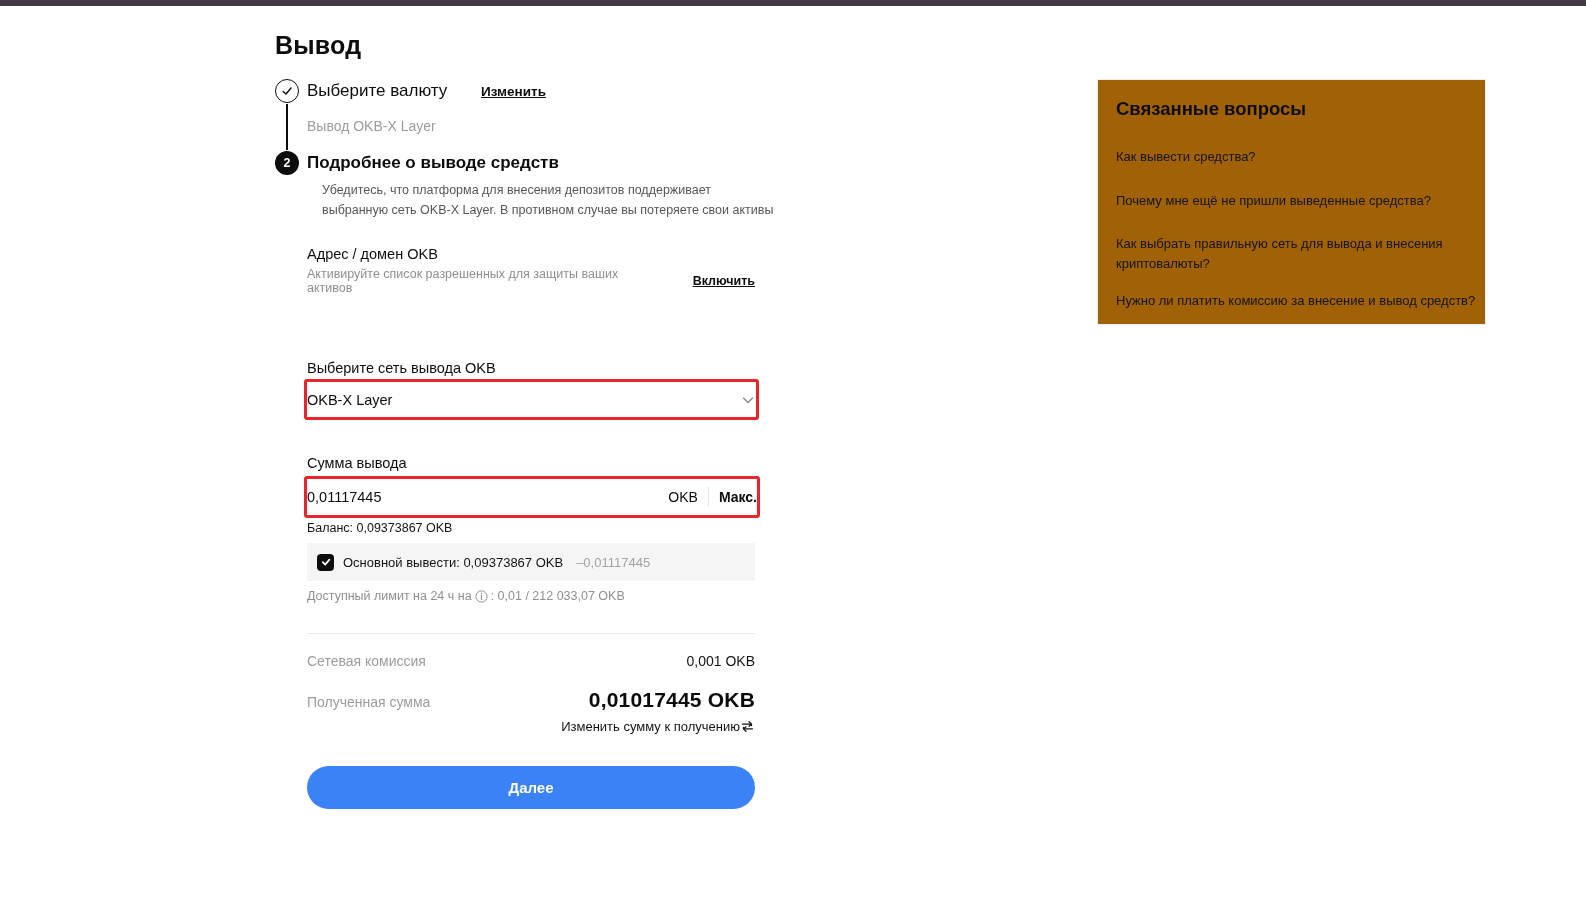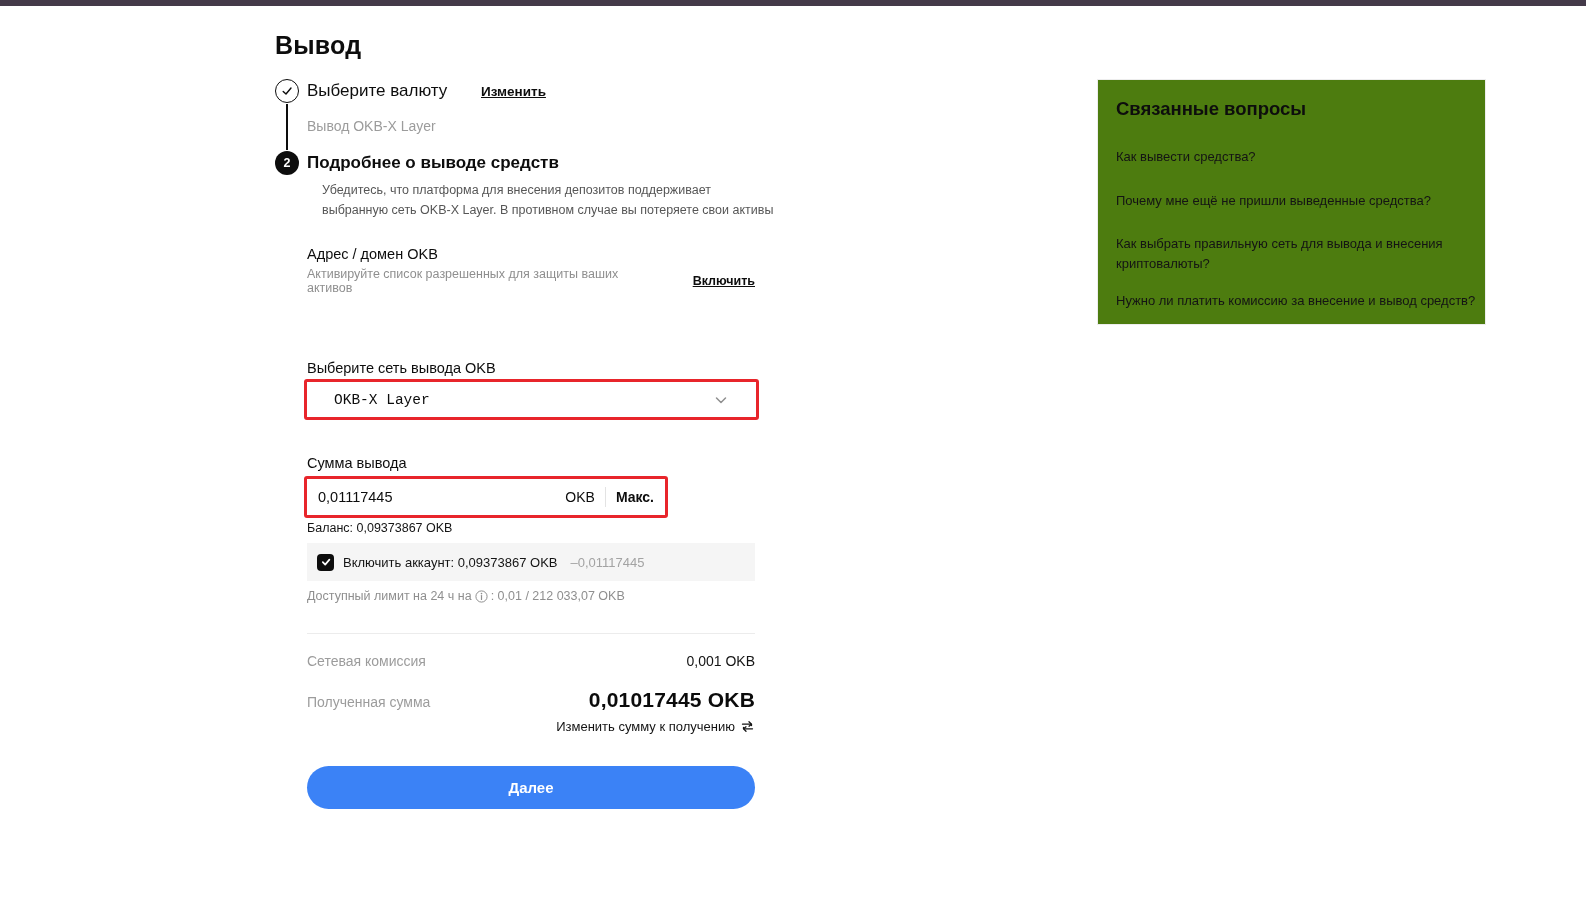--- a/index.html
+++ b/index.html
@@ -71,7 +71,7 @@
   .next-btn { left:307px; top:766px; width:448px; height:43px; border-radius:22px; background:#3b82f6; color:#fff; border:none; font-size:15px; font-weight:600; display:flex; align-items:center; justify-content:center; cursor:pointer; font-family:"Liberation Sans", sans-serif; }
 
   
-  .faq-card { left:1097px; top:79px; width:389px; height:246px; background:#4d7c0f; border:1px solid #ededed; }
+  .faq-card { left:1097px; top:79px; width:389px; height:246px; background:#a16207; border:1px solid #ededed; }
   .faq-title { position:absolute; left:18px; top:18px; font-size:18.5px; font-weight:700; color:#0d0d0d; }
   .faq-q { position:absolute; left:18px; font-size:13px; color:#141414; line-height:1.55; cursor:pointer; }
   .faq-q1 { top:67px; }

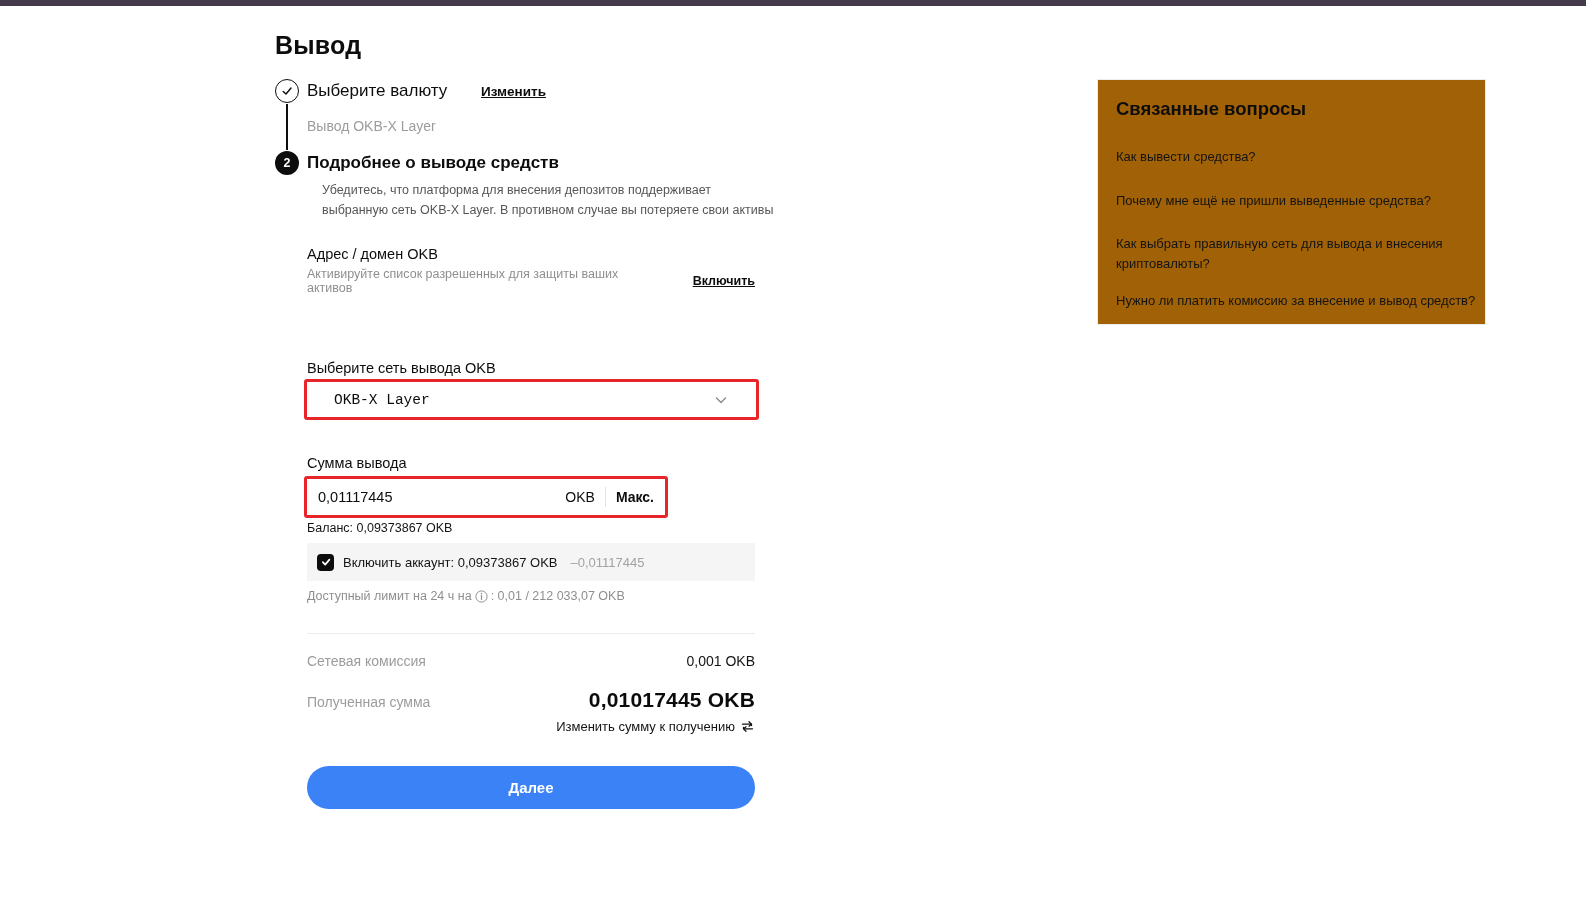--- a/index.html
+++ b/index.html
@@ -39,7 +39,7 @@
 
   .net-label { left:307px; top:360px; }
   .annot-box { border:3px solid #e8252b; border-radius:3px; background:#fff; display:flex; align-items:center; }
-  .net-select { left:304px; top:379px; width:455px; height:41px; padding:0 27px; cursor:pointer;font-family:Liberation Mono, monospace; }
+  .net-select { left:304px; top:379px; width:455px; height:41px; padding:0 0; cursor:pointer; }
   .net-value { flex:1; font-size:14.5px; color:#0d0d0d; }
 
   .amt-label { left:307px; top:455px; }

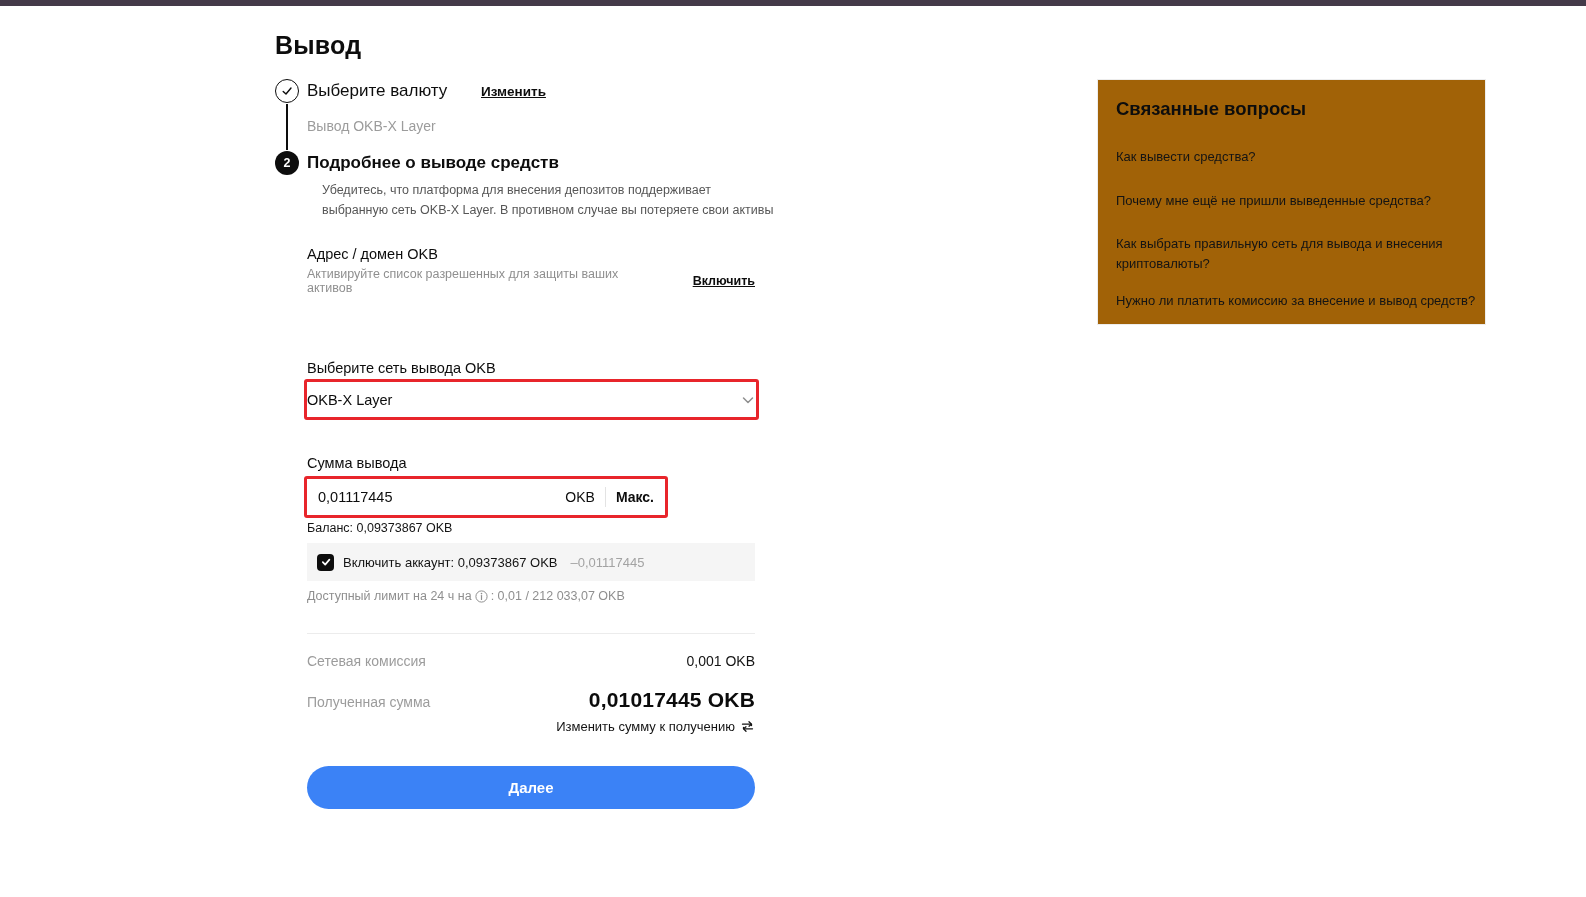--- a/index.html
+++ b/index.html
@@ -43,7 +43,7 @@
   .net-value { flex:1; font-size:14.5px; color:#0d0d0d; }
 
   .amt-label { left:307px; top:455px; }
-  .amt-box { left:304px; top:476px; width:364px; height:42px; padding:0 11px; gap:10px; }
+  .amt-box { left:304px; top:476px; width:456px; height:42px; padding:0 0; gap:10px; }
   .amt-input { flex:1; border:none; outline:none; font-size:14.5px; color:#0d0d0d; font-family:"Liberation Sans", sans-serif; min-width:0; background:transparent; }
   .amt-ccy { font-size:14px; font-weight:500; color:#0d0d0d; }
   .max-btn { font-size:14px; font-weight:700; color:#0d0d0d; cursor:pointer; }

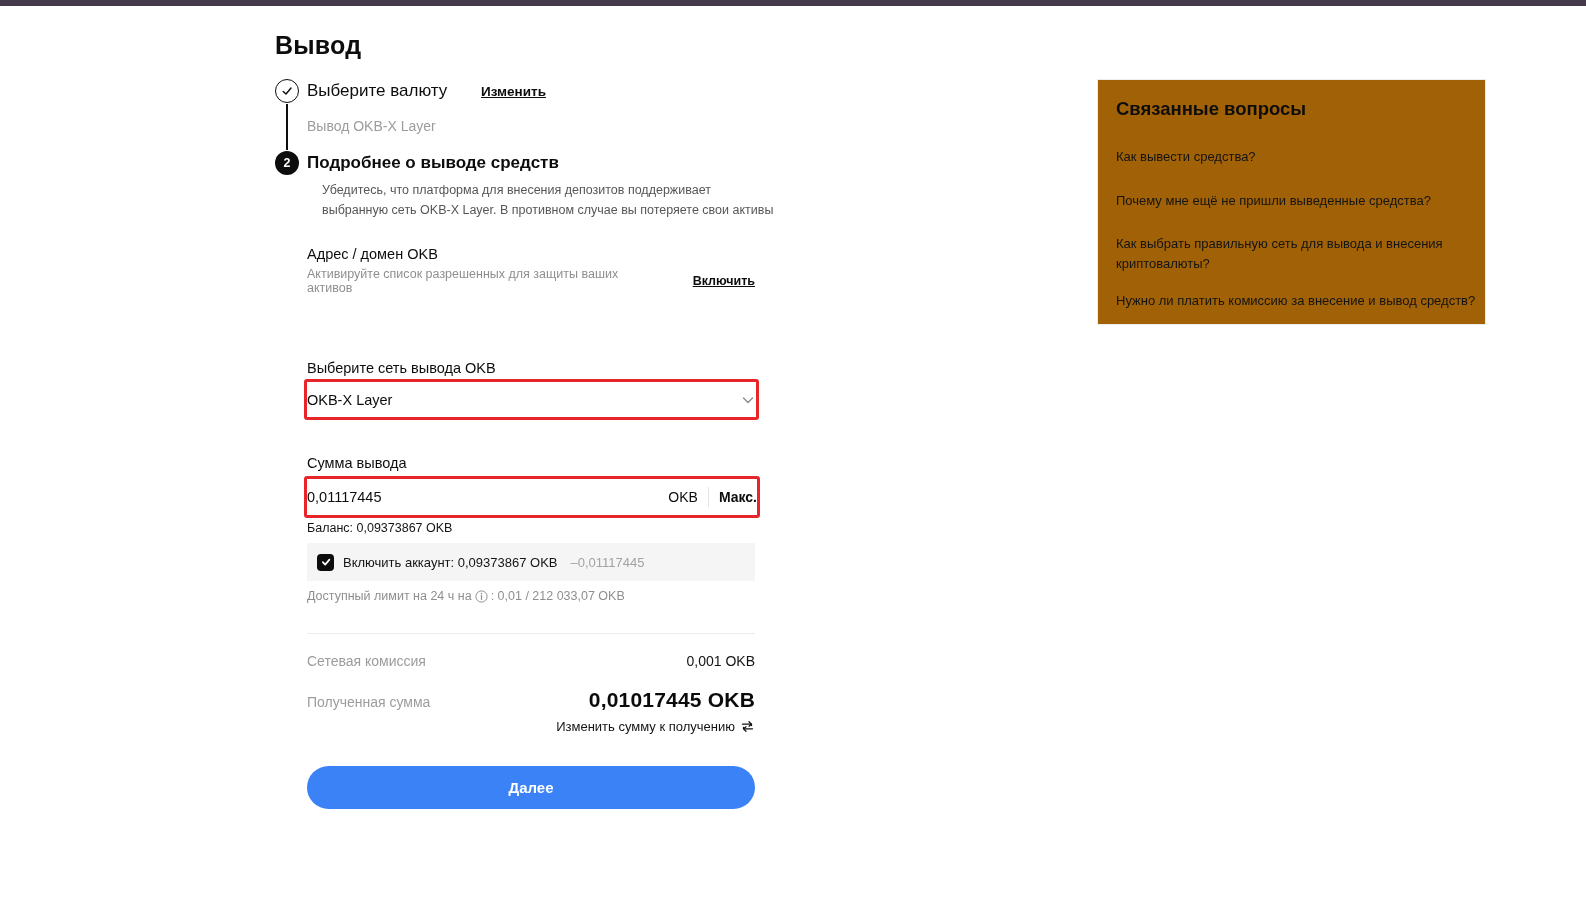--- a/index.html
+++ b/index.html
@@ -133,7 +133,7 @@
           <polyline points="1.8,5.2 4.2,7.6 8.4,2.6" fill="none" stroke="#fff" stroke-width="1.7" stroke-linecap="round" stroke-linejoin="round"></polyline>
         </svg>
     </span>
-    <span class="funding-label">Включить аккаунт: 0,09373867 OKB</span>
+    <span class="funding-label">Основной вывести: 0,09373867 OKB</span>
     <span class="funding-delta">–0,01117445</span>
   </div>
 

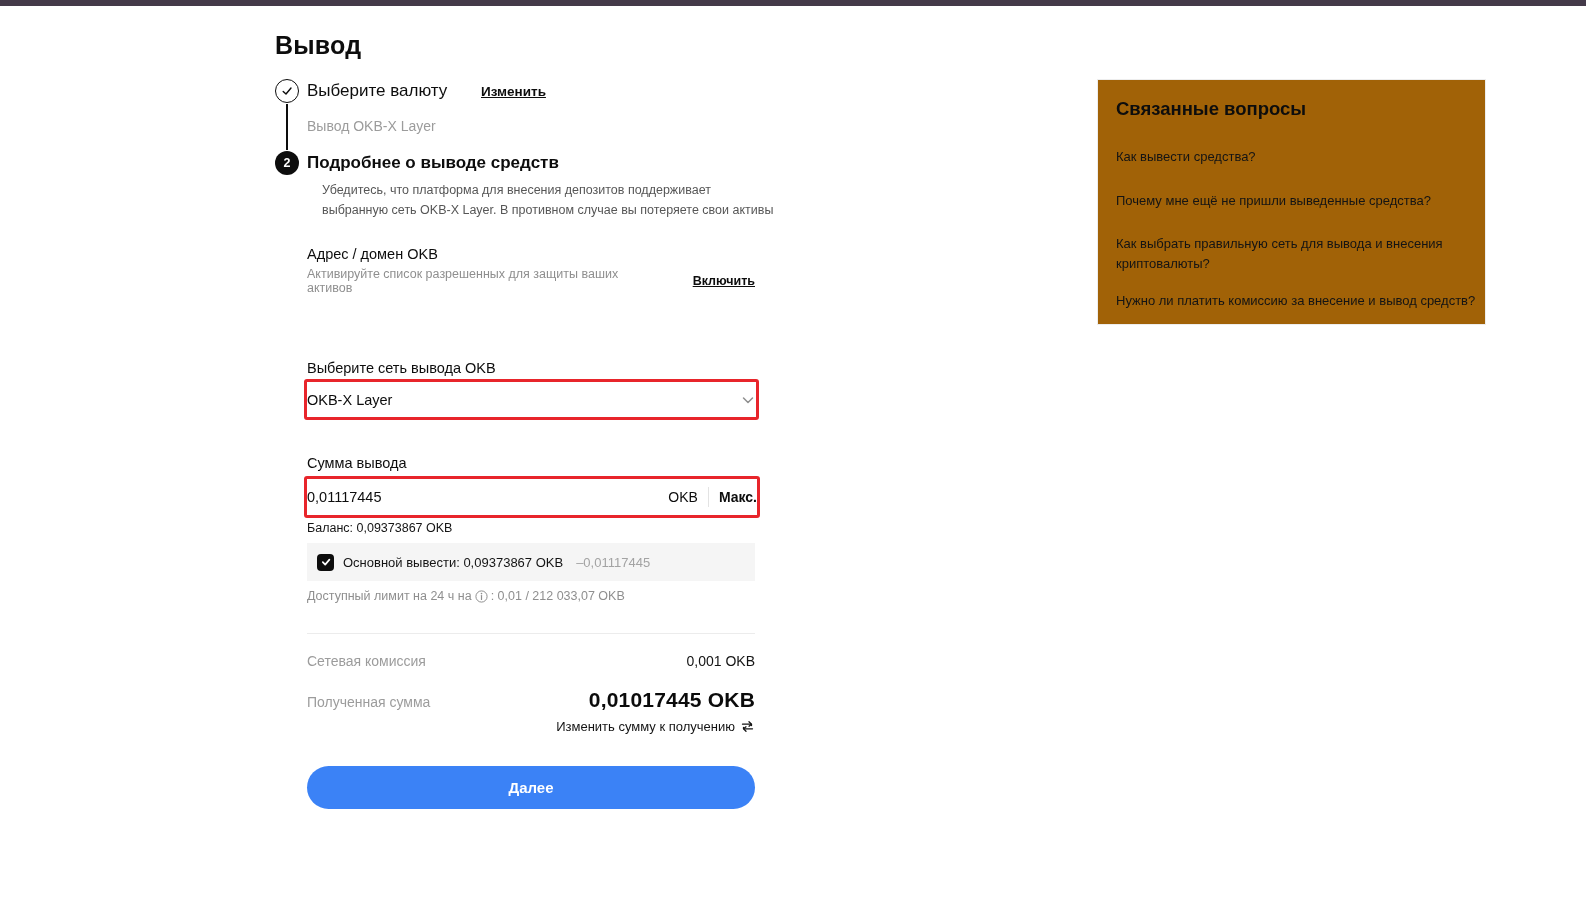--- a/index.html
+++ b/index.html
@@ -66,7 +66,7 @@
   .recv-row { left:307px; top:688px; width:448px; display:flex; justify-content:space-between; align-items:flex-start; }
   .recv-label { font-size:14px; color:#9c9c9c; margin-top:6px; }
   .recv-value { font-size:21px; font-weight:700; color:#0b0b0b; letter-spacing:.2px; }
-  .edit-recv { left:307px; top:719px; width:448px; display:flex; justify-content:flex-end; align-items:center; gap:5px; font-size:13px; color:#141414; cursor:pointer; }
+  .edit-recv { left:307px; top:719px; width:448px; display:flex; justify-content:flex-end; align-items:center; font-size:13px; color:#141414; cursor:pointer; }
 
   .next-btn { left:307px; top:766px; width:448px; height:43px; border-radius:22px; background:#3b82f6; color:#fff; border:none; font-size:15px; font-weight:600; display:flex; align-items:center; justify-content:center; cursor:pointer; font-family:"Liberation Sans", sans-serif; }
 

